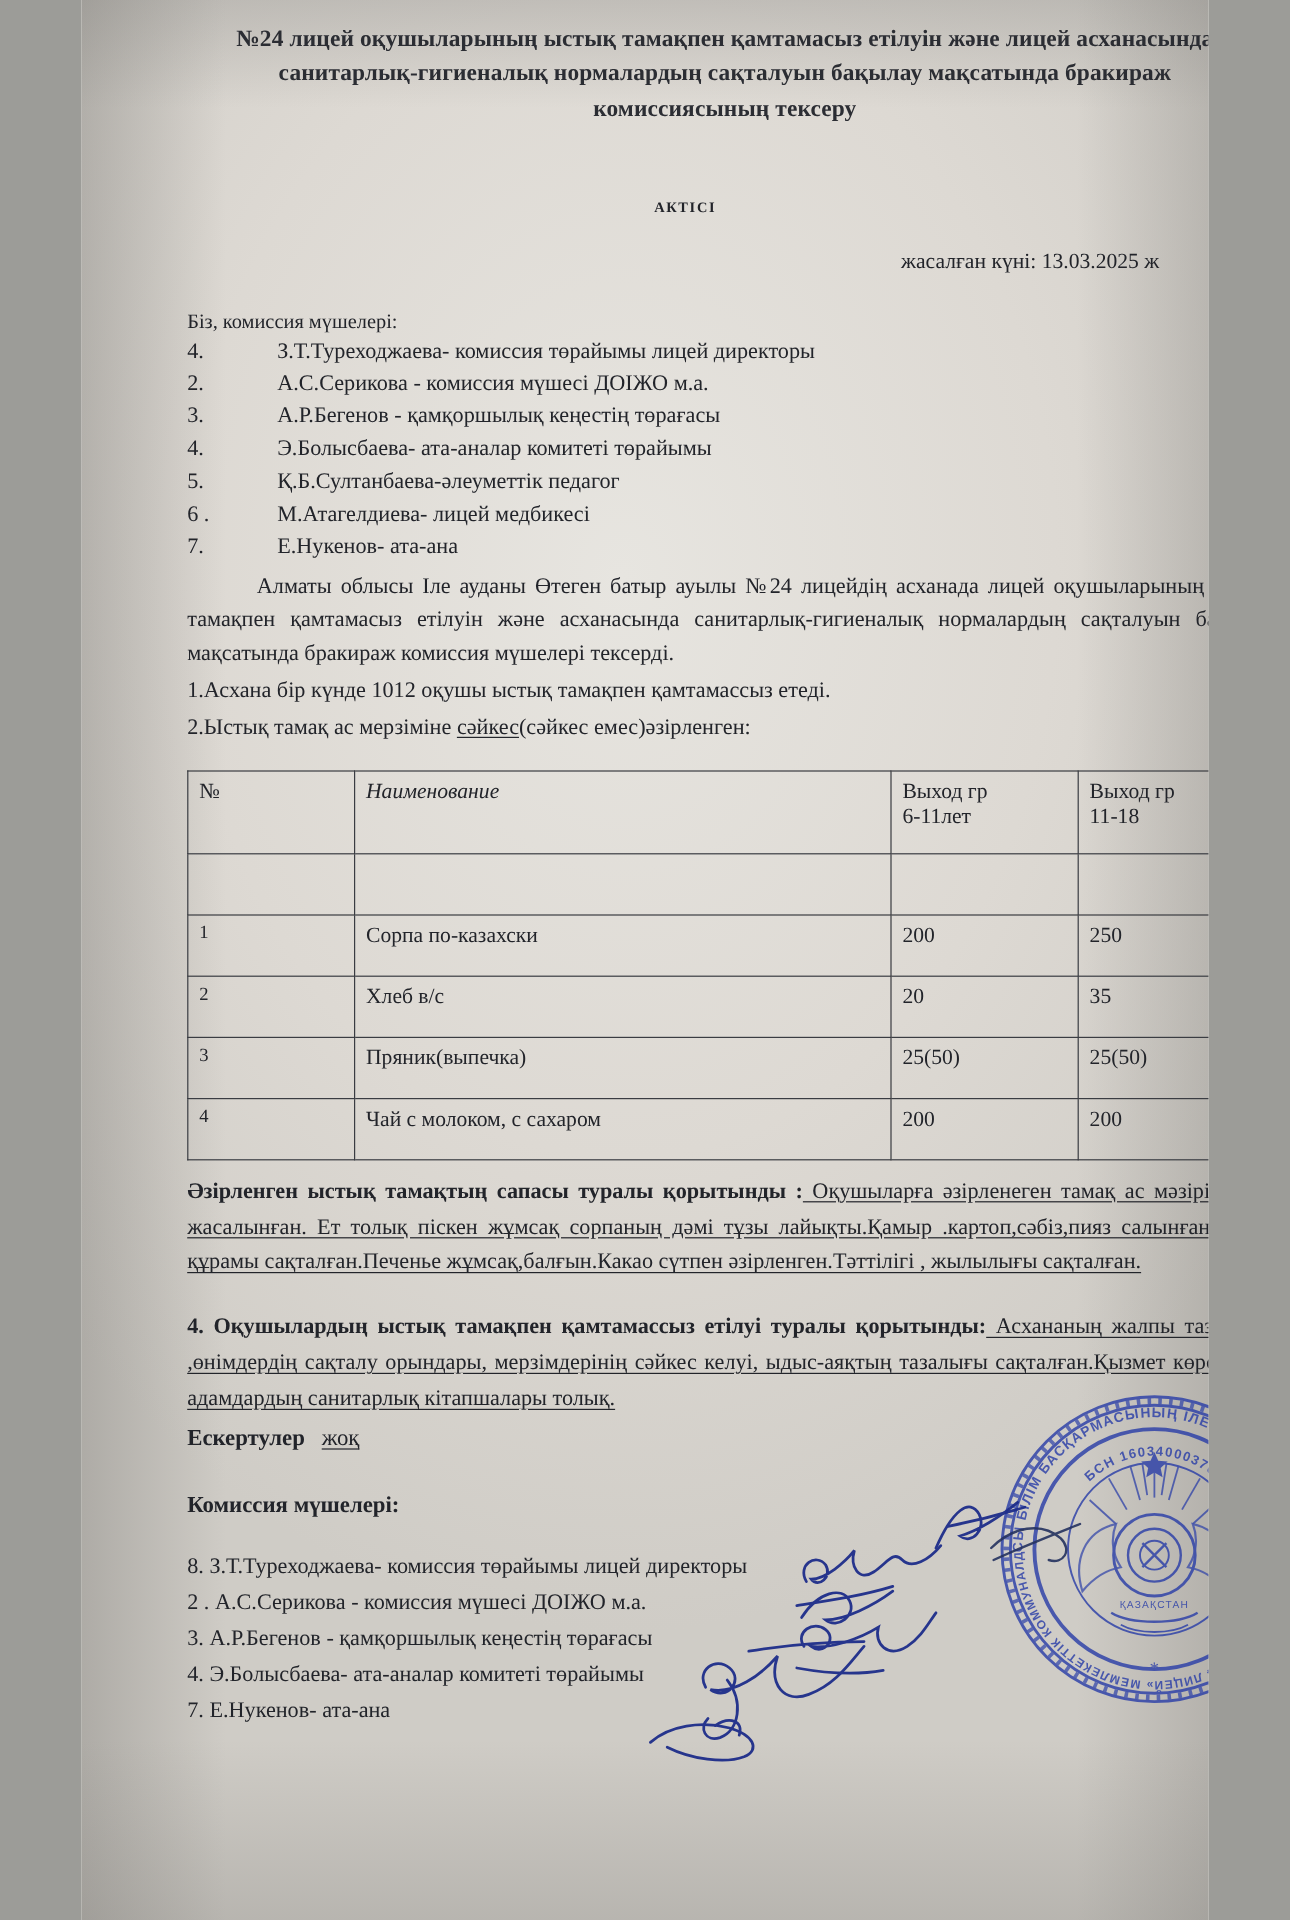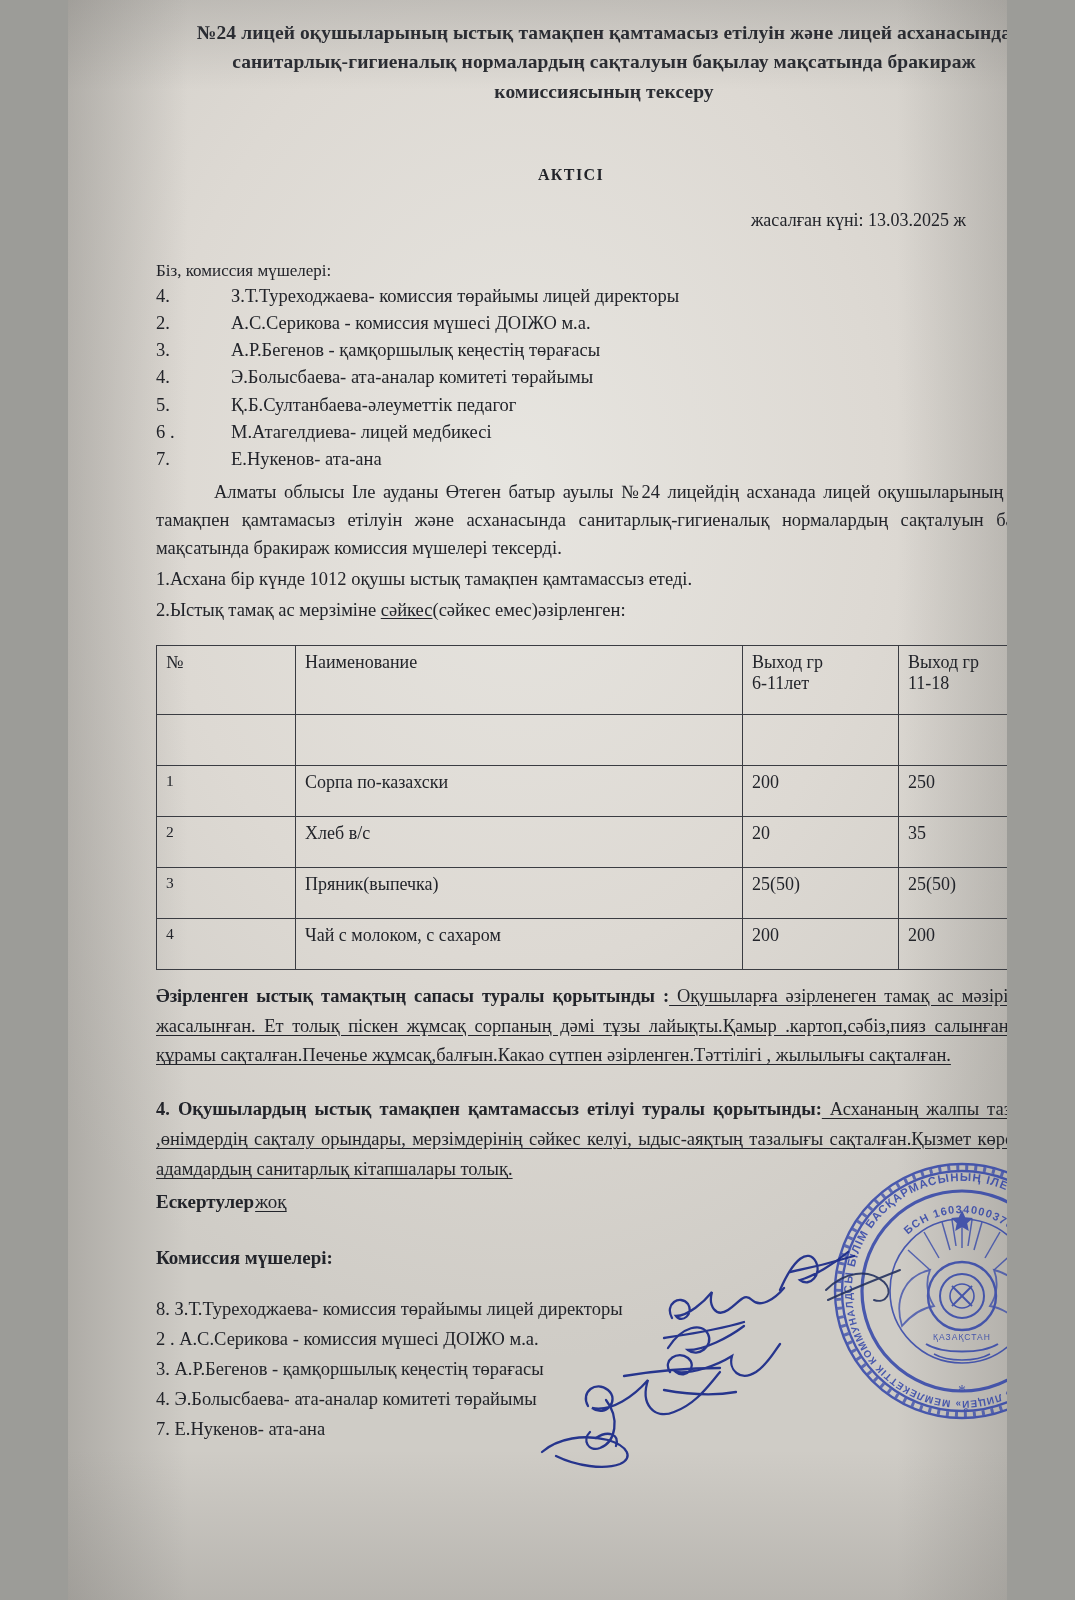--- a/index.html
+++ b/index.html
@@ -66,7 +66,7 @@
     margin-top: 60px;
     text-align: center;
     font-weight: 700;
-    font-size: 16px;
+    font-size: 12px;
     letter-spacing: 1.4px;
     padding-right: 70px;
   }

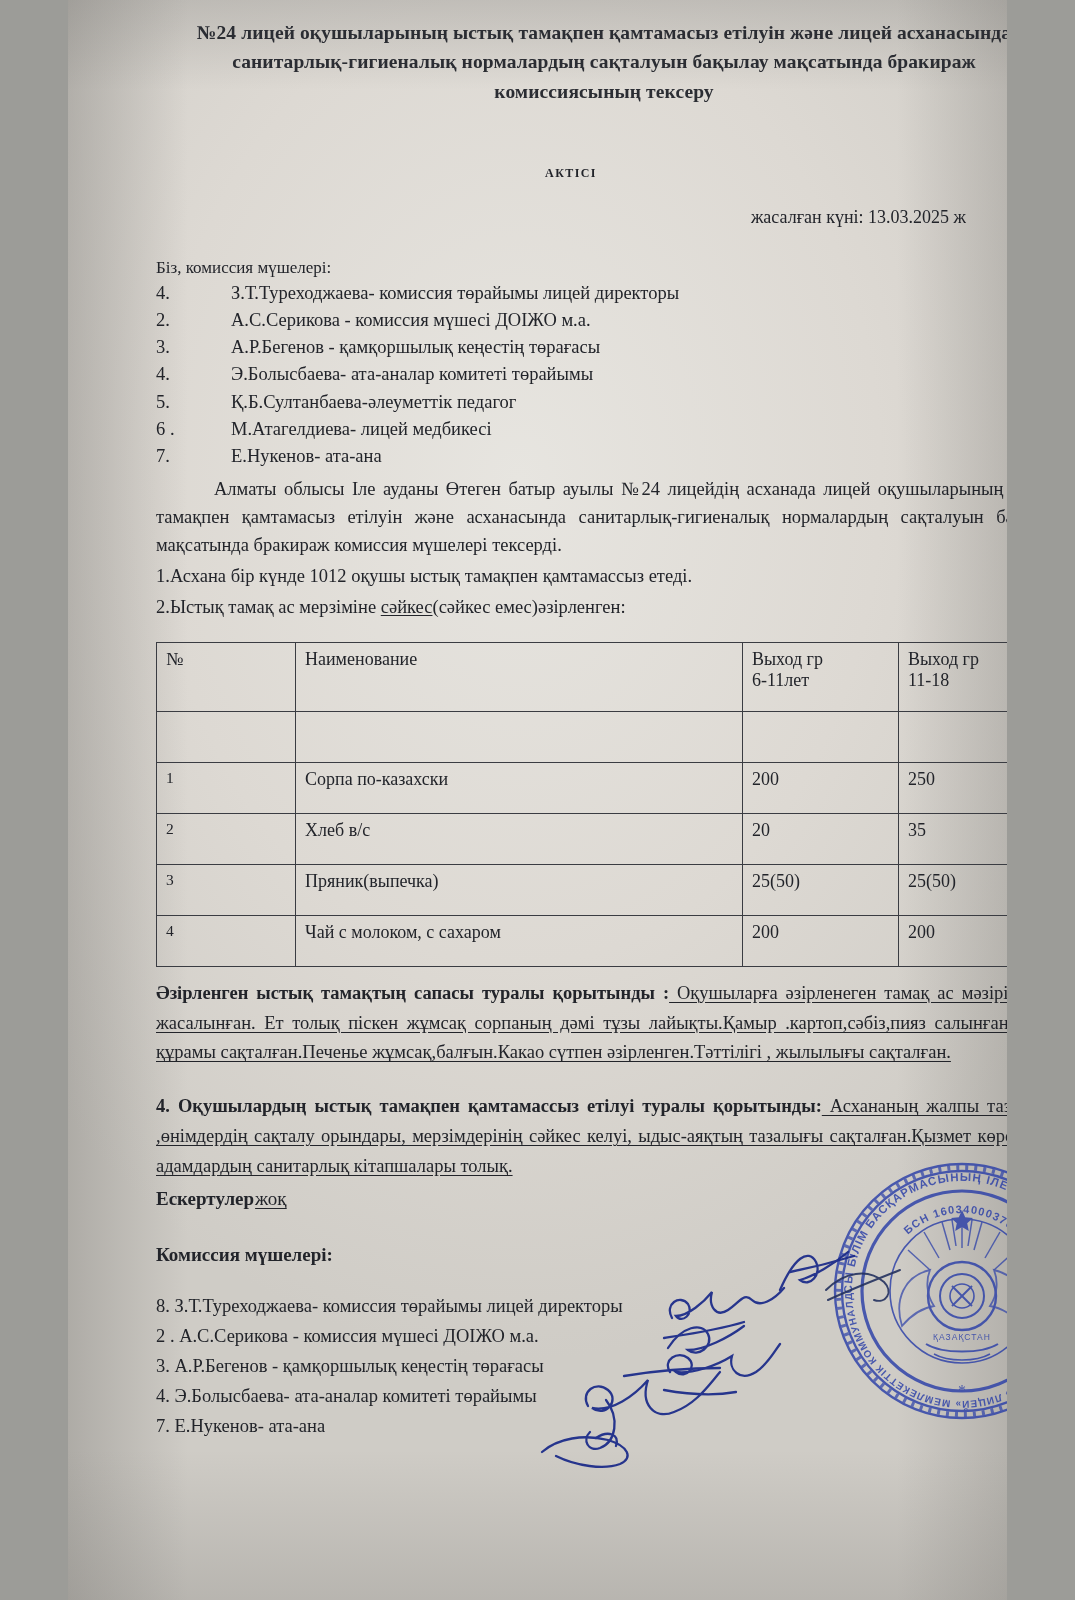--- a/index.html
+++ b/index.html
@@ -130,7 +130,7 @@
     font-weight: normal;
   }
   .menu-table .c-no    { width: 120px; }
-  .menu-table .c-name  { width: 428px; }
+  .menu-table .c-name  { width: 428px; font-style: italic; }
   .menu-table .c-out1  { width: 137px; }
   .menu-table .c-out2  { width: 137px; }
   .menu-table thead td { height: 56px; }

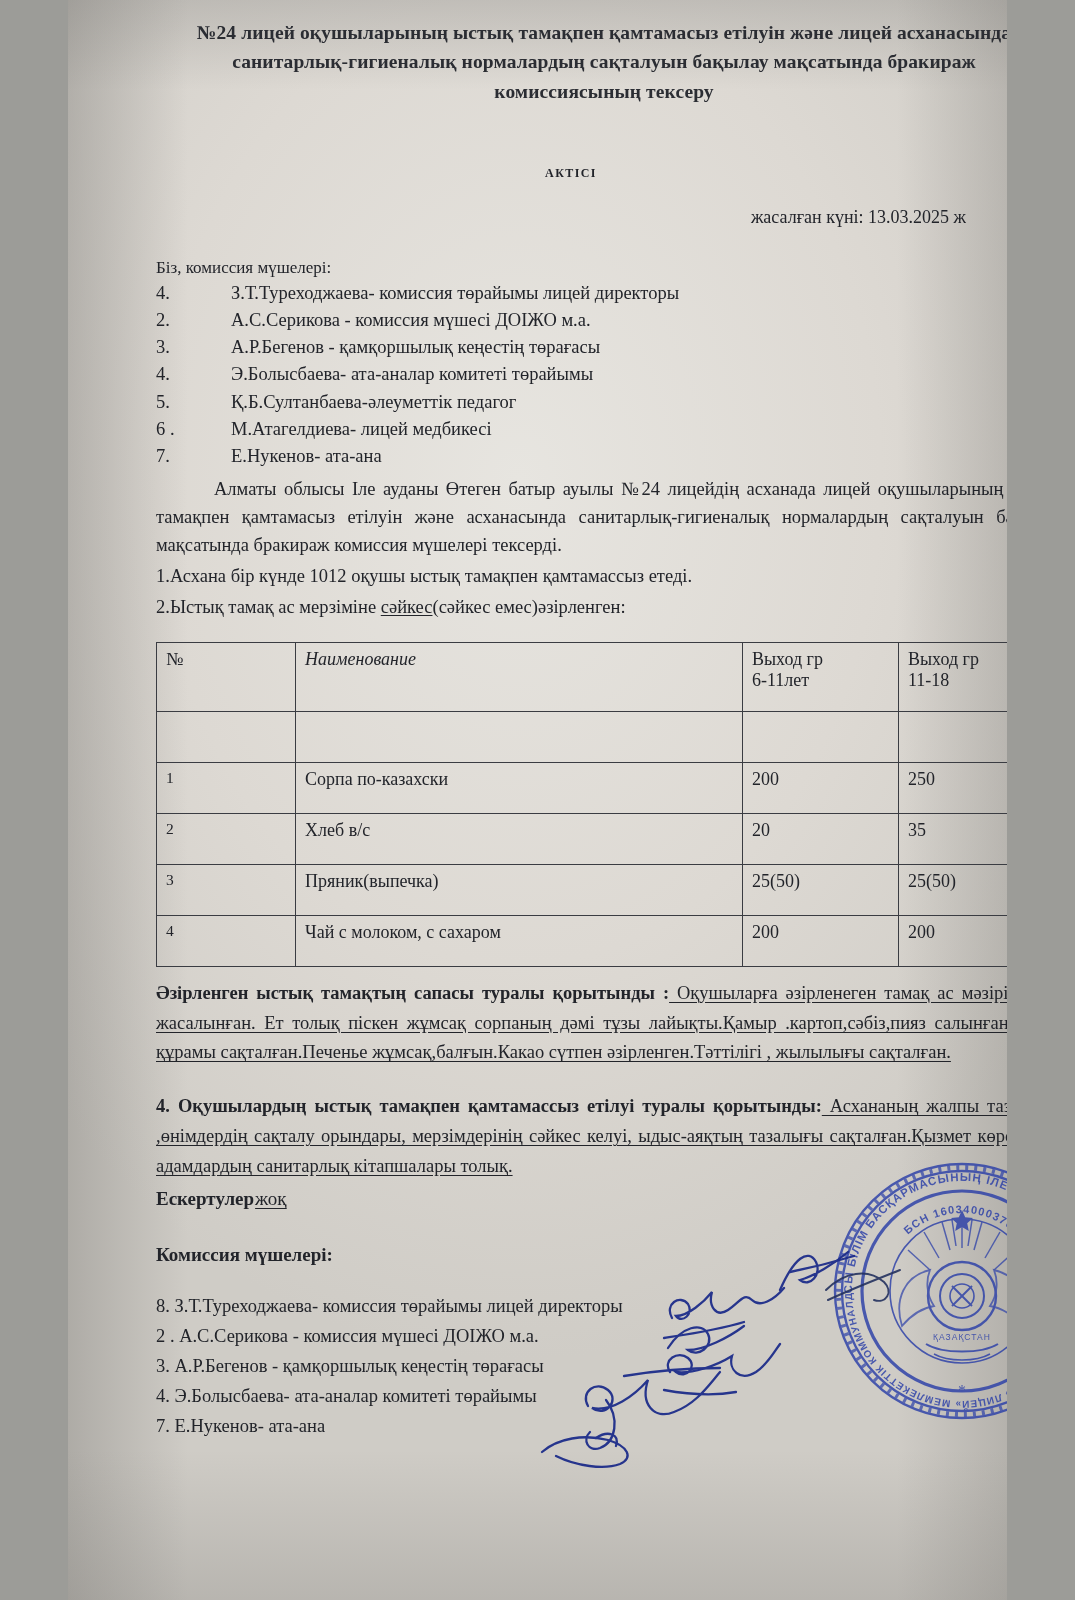--- a/index.html
+++ b/index.html
@@ -170,7 +170,7 @@
     font-weight: normal;
     text-decoration: underline;
     text-underline-offset: 3px;
-    margin-left: 1px;
+    margin-left: 14px;
   }
 
   .sign-heading {

